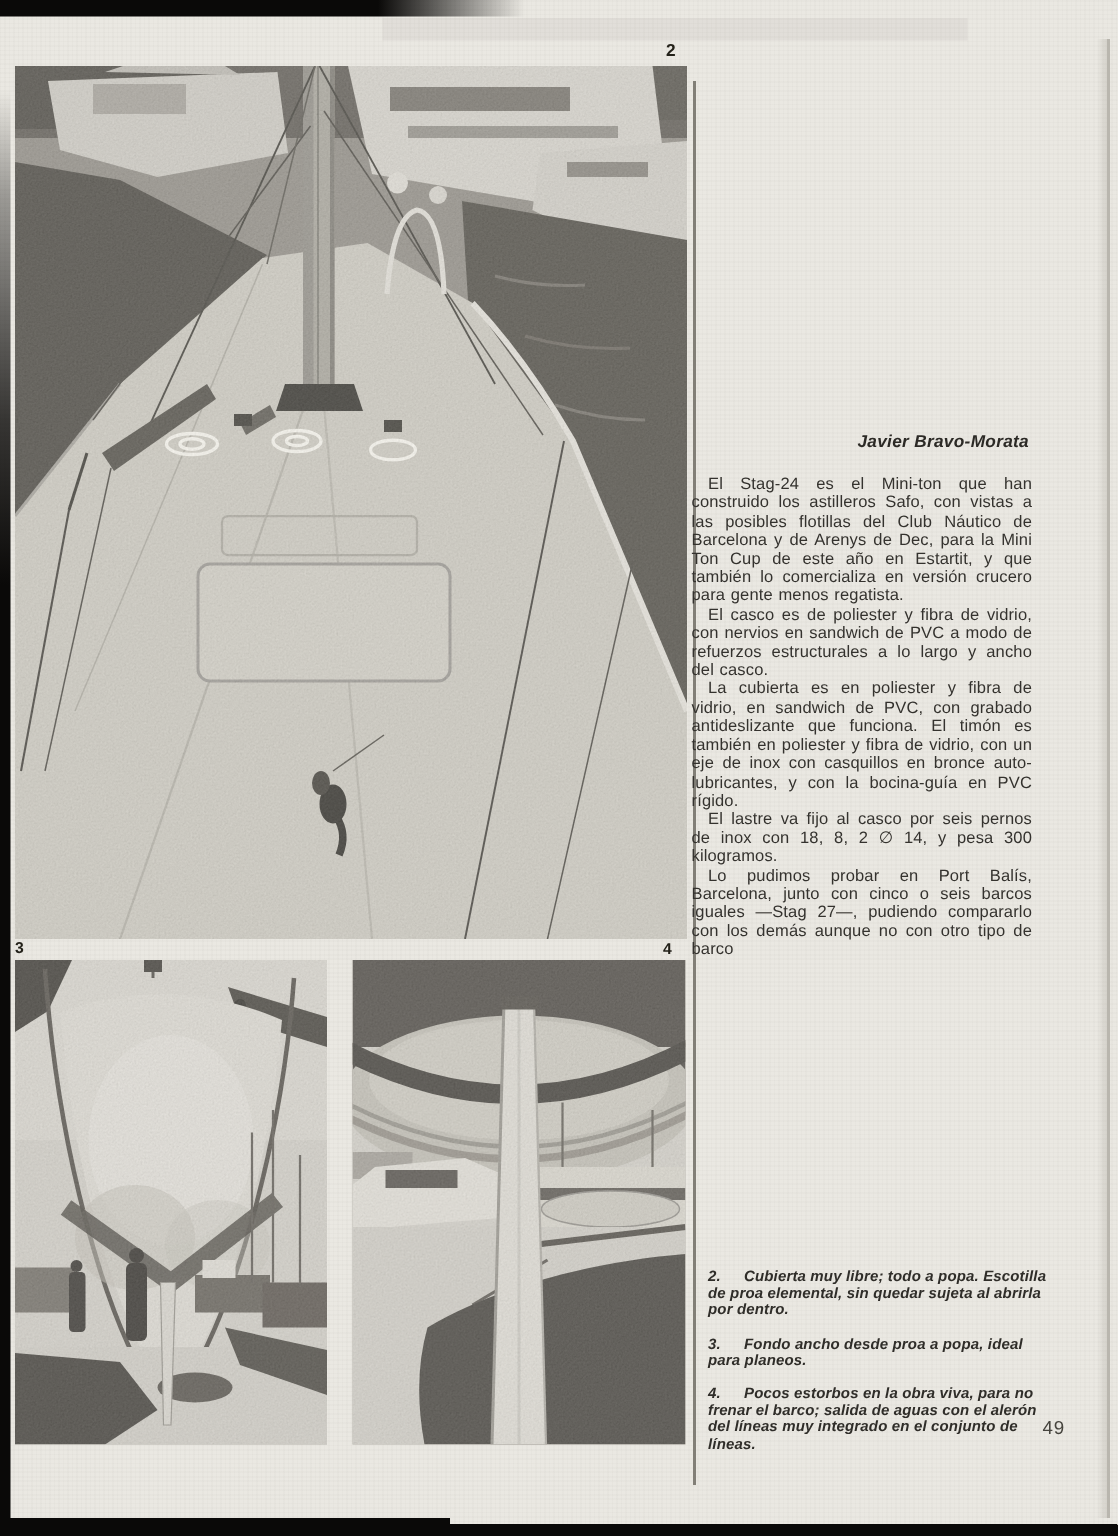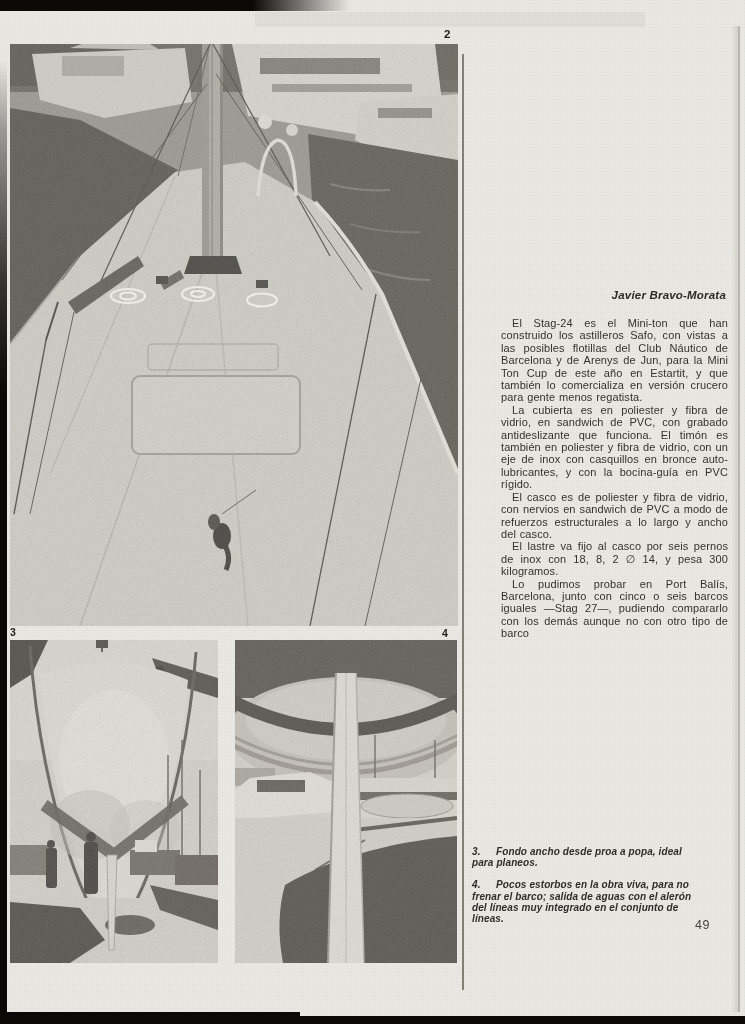--- a/index.html
+++ b/index.html
@@ -38,7 +38,7 @@
   #label3{left:10px;top:627px;font-size:10.5px;}
   #label4{left:442px;top:628px;font-size:10.5px;}
   
-  .article{left:501px;top:289px;width:227px;}
+  .article{left:461px;top:289px;width:227px;}
   .author{font-style:italic;font-weight:700;font-size:11.5px;line-height:13px;
     text-align:right;letter-spacing:0.2px;margin:0 2px 15px 0;color:#2c2a26;}
   .article p{margin:0;font-size:11px;line-height:12.4px;text-align:justify;

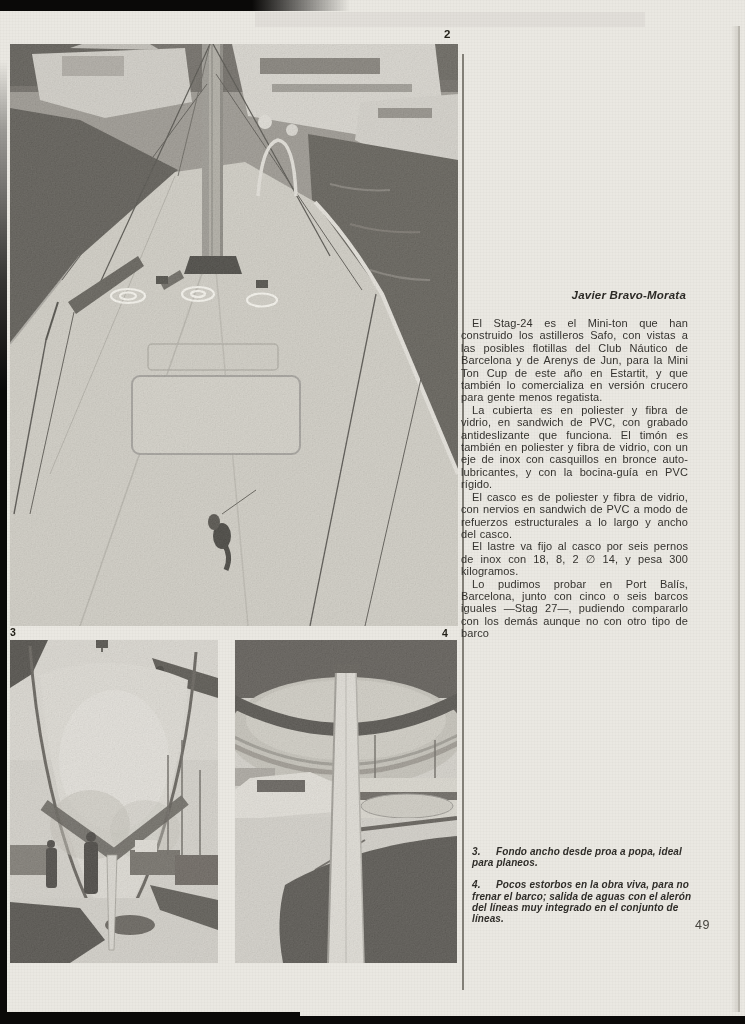--- a/index.html
+++ b/index.html
@@ -231,7 +231,7 @@
 
 <div class="abs article">
   <div class="author">Javier Bravo-Morata</div>
-  <p>El Stag-24 es el Mini-ton que han construido los astilleros Safo, con vistas a las posibles flotillas del Club Náutico de Barcelona y de Arenys de Jun, para la Mini Ton Cup de este año en Estartit, y que también lo comercializa en versión crucero para gente menos regatista.</p>
+  <p>El Stag-24 es el Mini-ton que han construido los astilleros Safo, con vistas a las posibles flotillas del Club Náutico de Barcelona y de Arenys de Dec, para la Mini Ton Cup de este año en Estartit, y que también lo comercializa en versión crucero para gente menos regatista.</p>
   <p>La cubierta es en poliester y fibra de vidrio, en sandwich de PVC, con grabado antideslizante que funciona. El timón es también en poliester y fibra de vidrio, con un eje de inox con casquillos en bronce auto-lubricantes, y con la bocina-guía en PVC rígido.</p>
   <p>El casco es de poliester y fibra de vidrio, con nervios en sandwich de PVC a modo de refuerzos estructurales a lo largo y ancho del casco.</p>
   <p>El lastre va fijo al casco por seis pernos de inox con 18, 8, 2 ∅ 14, y pesa 300 kilogramos.</p>

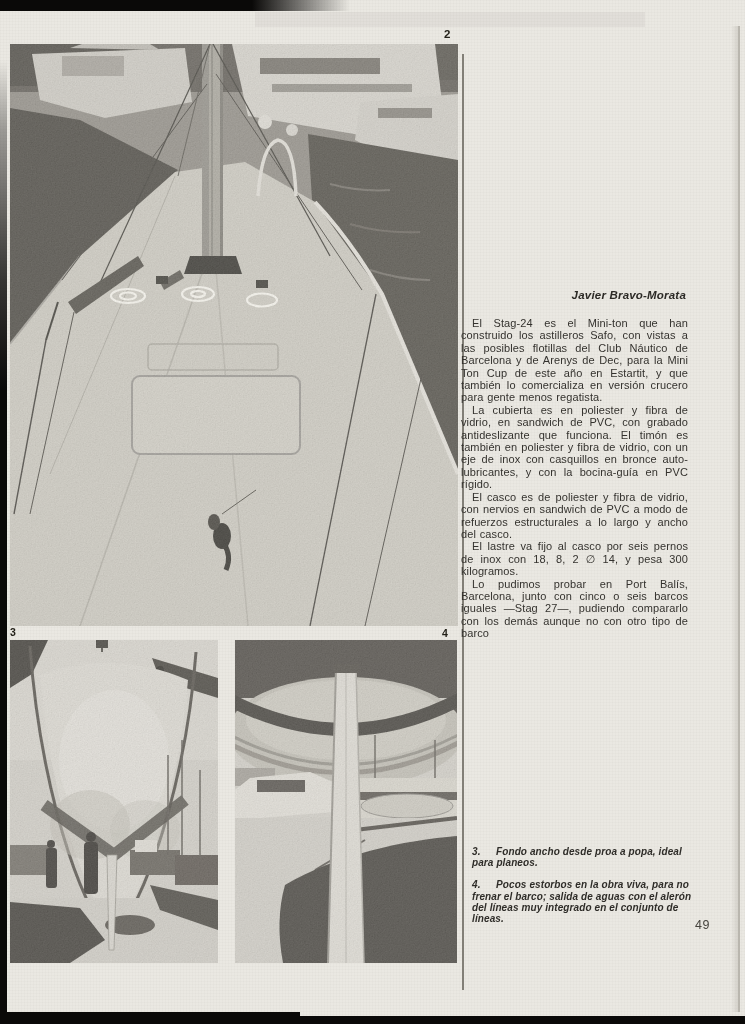--- a/index.html
+++ b/index.html
@@ -232,8 +232,8 @@
 <div class="abs article">
   <div class="author">Javier Bravo-Morata</div>
   <p>El Stag-24 es el Mini-ton que han construido los astilleros Safo, con vistas a las posibles flotillas del Club Náutico de Barcelona y de Arenys de Dec, para la Mini Ton Cup de este año en Estartit, y que también lo comercializa en versión crucero para gente menos regatista.</p>
+  <p>El casco es de poliester y fibra de vidrio, con nervios en sandwich de PVC a modo de refuerzos estructurales a lo largo y ancho del casco.</p>
   <p>La cubierta es en poliester y fibra de vidrio, en sandwich de PVC, con grabado antideslizante que funciona. El timón es también en poliester y fibra de vidrio, con un eje de inox con casquillos en bronce auto-lubricantes, y con la bocina-guía en PVC rígido.</p>
-  <p>El casco es de poliester y fibra de vidrio, con nervios en sandwich de PVC a modo de refuerzos estructurales a lo largo y ancho del casco.</p>
   <p>El lastre va fijo al casco por seis pernos de inox con 18, 8, 2 ∅ 14, y pesa 300 kilogramos.</p>
   <p>Lo pudimos probar en Port Balís, Barcelona, junto con cinco o seis barcos iguales —Stag 27—, pudiendo compararlo con los demás aunque no con otro tipo de barco</p>
 </div>

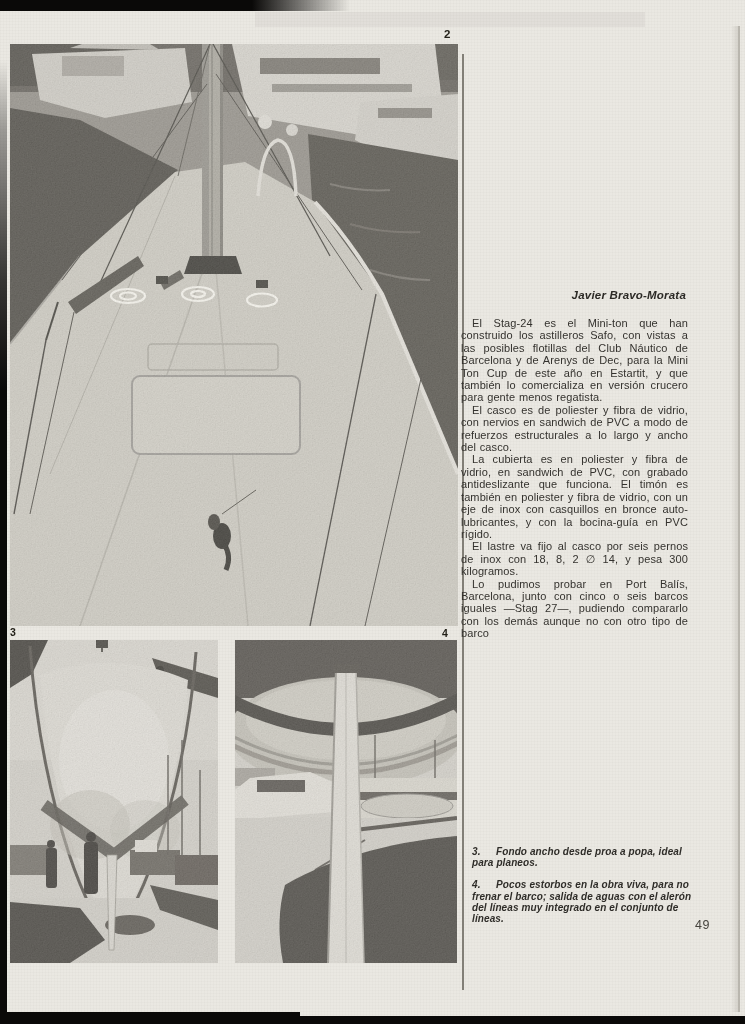--- a/index.html
+++ b/index.html
@@ -239,6 +239,7 @@
 </div>
 
 <div class="abs captions">
+  <p class="cap"><span class="capnum">2.</span><span>Cubierta muy libre; todo a popa. Escotilla de proa elemental, sin quedar sujeta al abrirla por dentro.</span></p>
   <p class="cap"><span class="capnum">3.</span><span>Fondo ancho desde proa a popa, ideal para planeos.</span></p>
   <p class="cap"><span class="capnum">4.</span><span>Pocos estorbos en la obra viva, para no frenar el barco; salida de aguas con el alerón del líneas muy integrado en el conjunto de líneas.</span></p>
 </div>

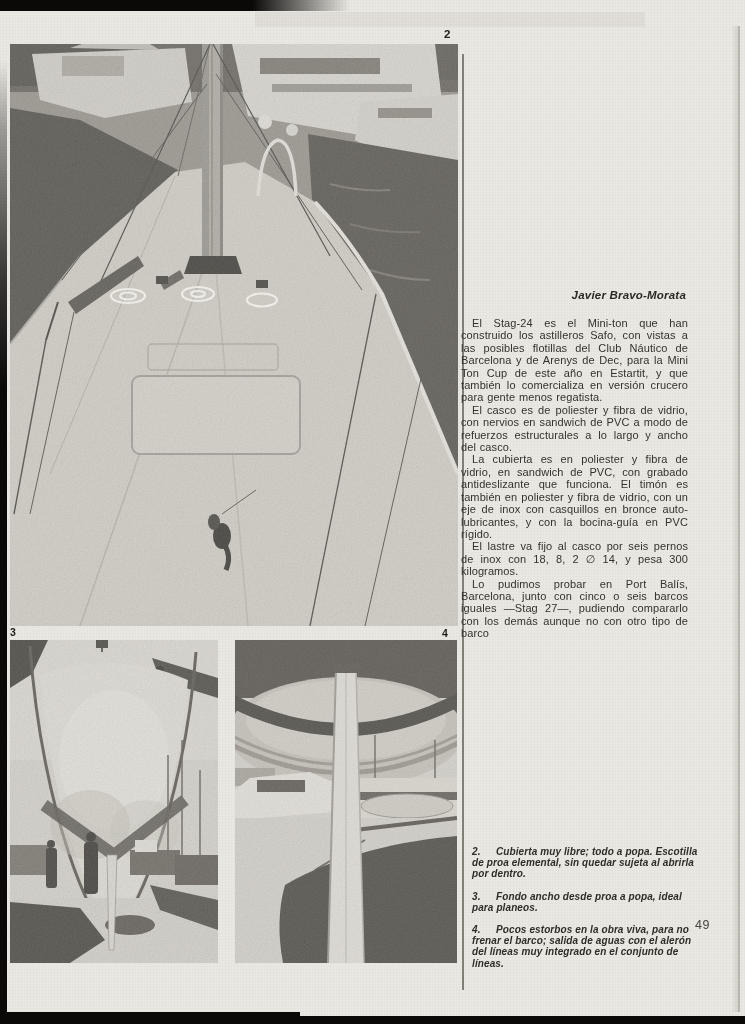--- a/index.html
+++ b/index.html
@@ -48,7 +48,7 @@
   .cap{font-style:italic;font-weight:700;font-size:10px;line-height:11.2px;
     color:#2f2d29;margin:0 0 11px 0;letter-spacing:0.1px;}
   .capnum{display:inline-block;min-width:24px;}
-  .pagenum{left:695px;top:918px;font-size:12.5px;color:#46443e;letter-spacing:0.5px;}
+  .pagenum{left:695px;top:945px;font-size:12.5px;color:#46443e;letter-spacing:0.5px;}
 </style>
 </head>
 <body>

